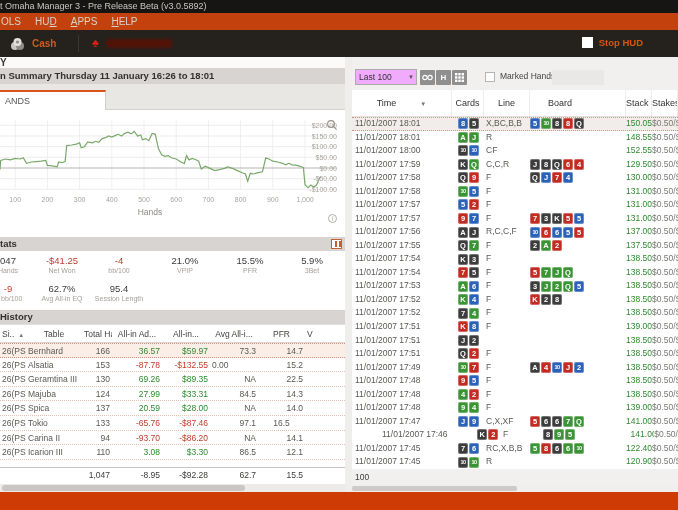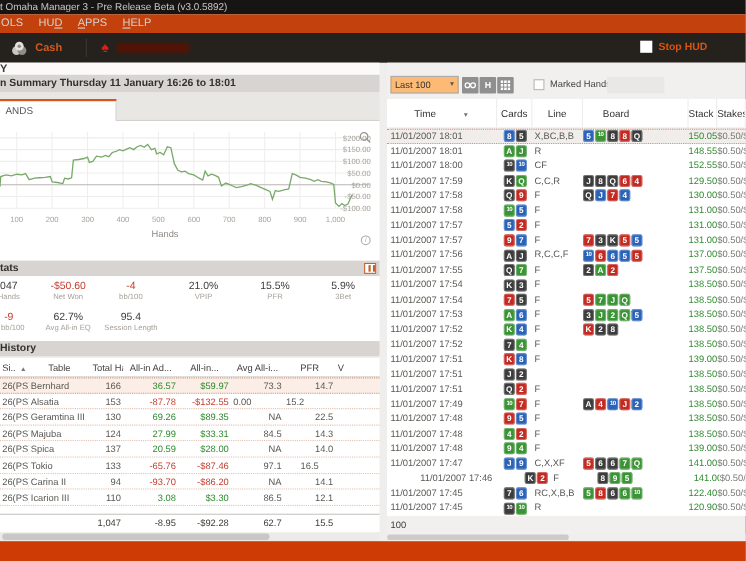--- a/index.html
+++ b/index.html
@@ -70,7 +70,7 @@
   
   .right-panel{position:absolute;top:57px;left:352px;width:326px;height:435px;background:#f1f0ef;}
   .rt-toolbar{position:absolute;top:0;left:0;width:326px;height:33px;}
-  .rt-select{position:absolute;left:3px;top:12px;width:62px;height:16px;background:#fdba74;
+  .rt-select{position:absolute;left:3px;top:12px;width:62px;height:16px;background:#f0abfc;
              border:1px solid #ababab;font-size:8.5px;color:#333;line-height:14px;padding-left:3px;}
   .rt-select .arr{position:absolute;right:2px;top:0;font-size:6px;color:#555;line-height:14px;}
   .rt-btn{position:absolute;top:13px;width:15px;height:15px;background:#8f8f8f;border-radius:1px;

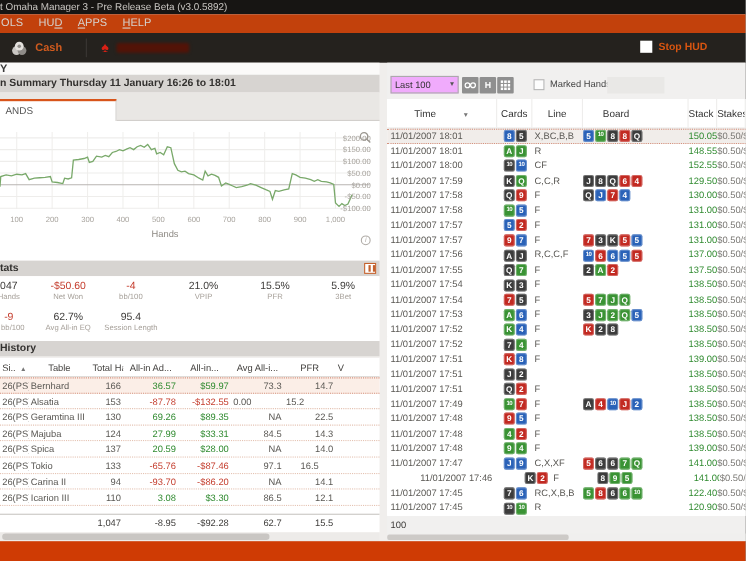--- a/index.html
+++ b/index.html
@@ -193,7 +193,7 @@
         <div class="l">Hands</div>
       </div>
       <div class="stat" style="left: 14px; top: 4px;">
-        <div class="v neg">-$50.60</div>
+        <div class="v neg">-$41.25</div>
         <div class="l">Net Won</div>
       </div>
       <div class="stat" style="left: 71px; top: 4px;">

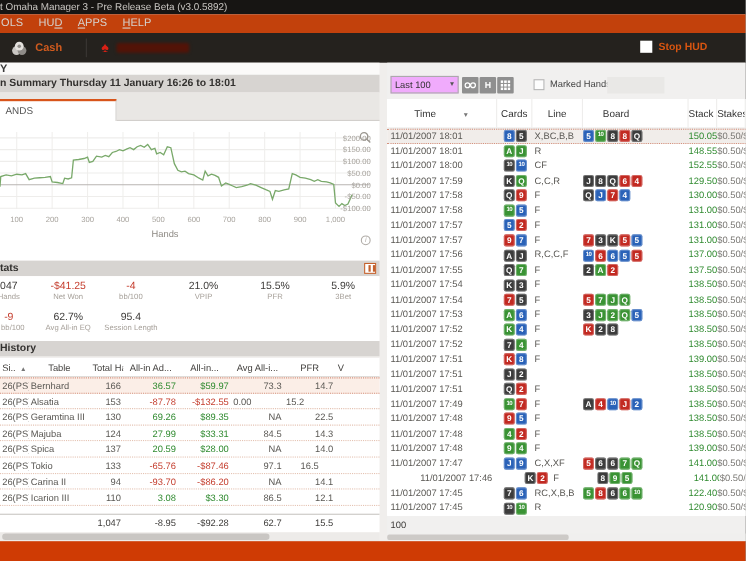--- a/index.html
+++ b/index.html
@@ -257,7 +257,7 @@
         <div class="ht-cell neg" style="width: 50px; text-align: right;">-87.78</div>
         <div class="ht-cell neg" style="width: 48px; text-align: right;">-$132.55</div>
         <div class="ht-cell" style="width: 48px; ">0.00</div>
-        <div class="ht-cell" style="width: 47px; text-align: left;">15.2</div>
+        <div class="ht-cell" style="width: 47px; text-align: right;">15.2</div>
         <div class="ht-cell" style="width: 40px; text-align: left;"></div>
       </div>
       <div class="ht-row">

